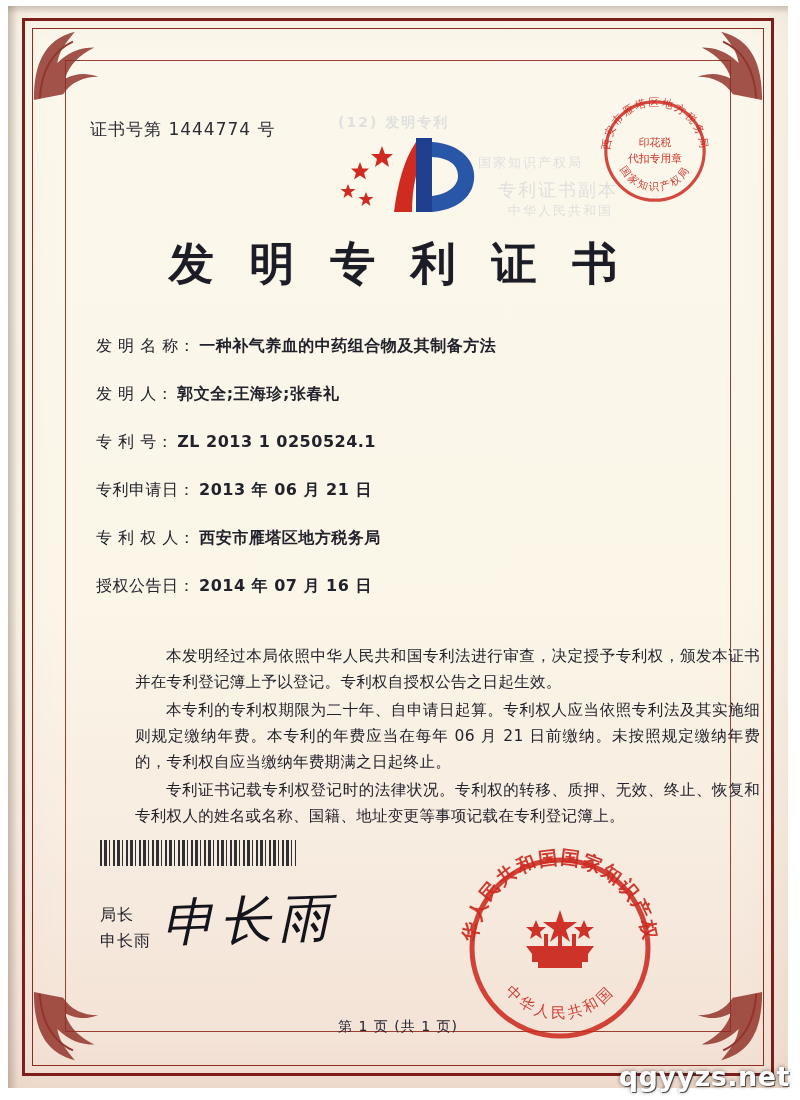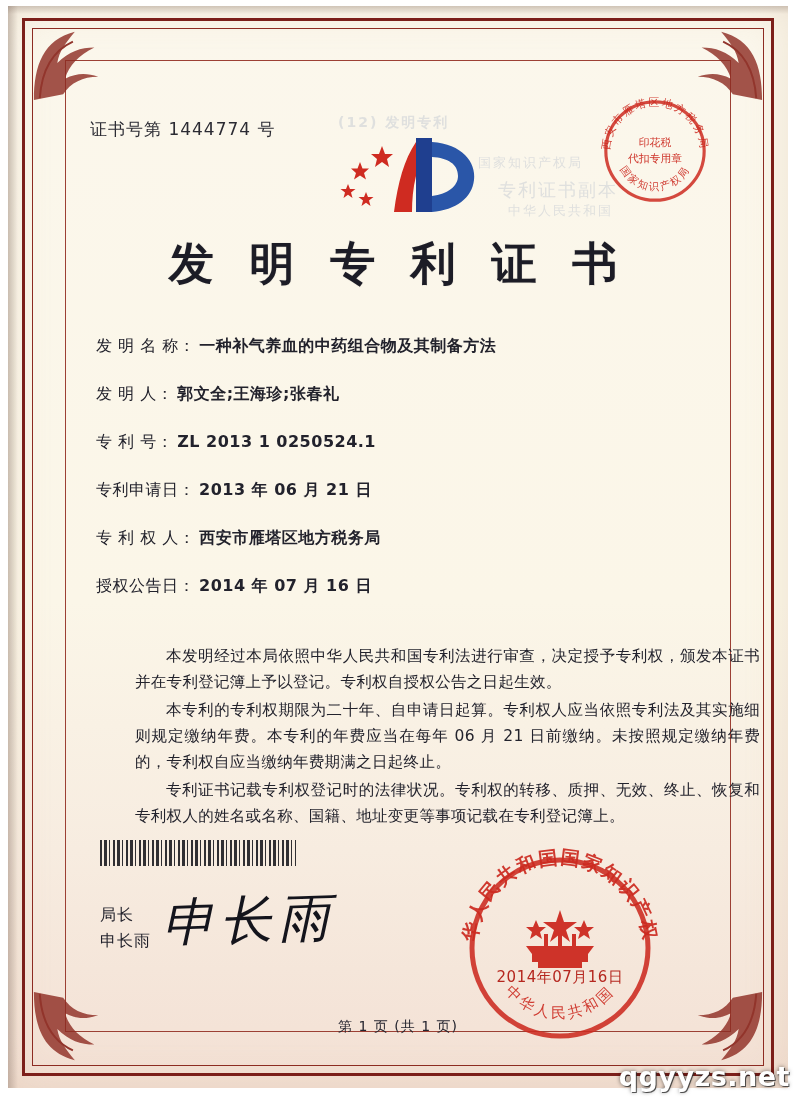--- a/index.html
+++ b/index.html
@@ -437,7 +437,6 @@
         </g>
       </svg>
     </div>
-    <div class="stamp-date">2014年07月16日</div>
 
     <div class="page-footer">第 1 页 (共 1 页)</div>
   </div>

